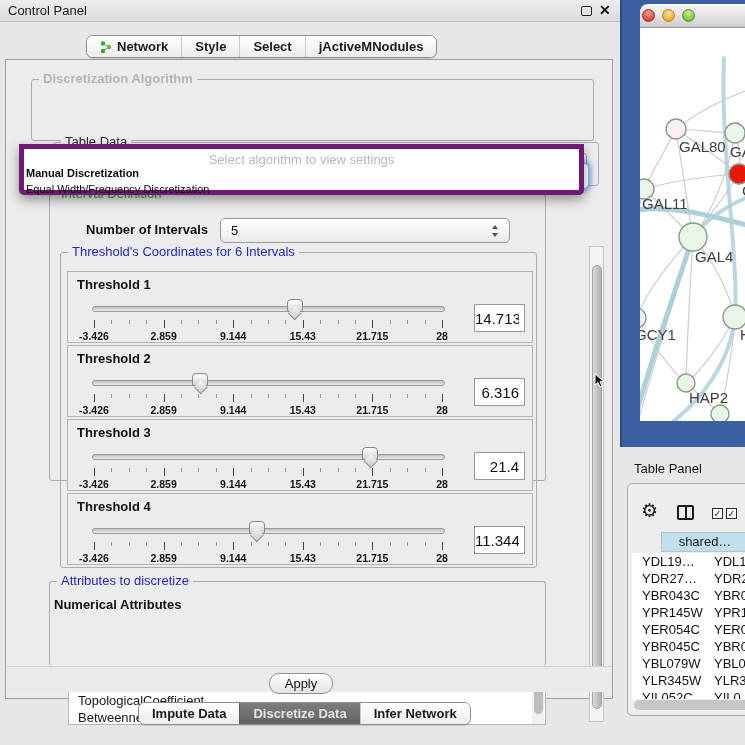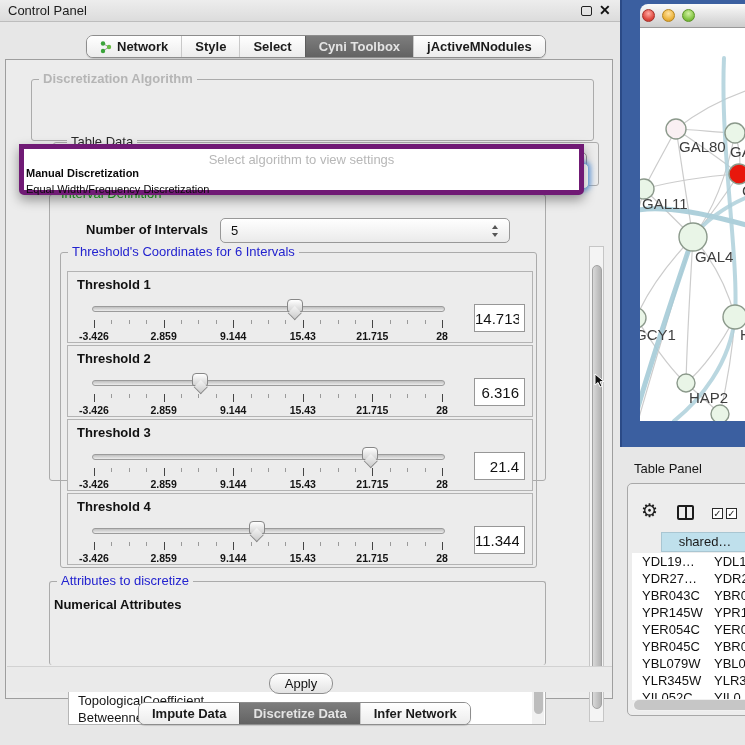--- a/index.html
+++ b/index.html
@@ -139,9 +139,6 @@
       </div>
     <div class="seg">
         <span>Select</span>
-      </div>
-    <div class="seg selected">
-        <span>Cyni Toolbox</span>
       </div>
     <div class="seg">
         <span>jActiveMNodules</span>

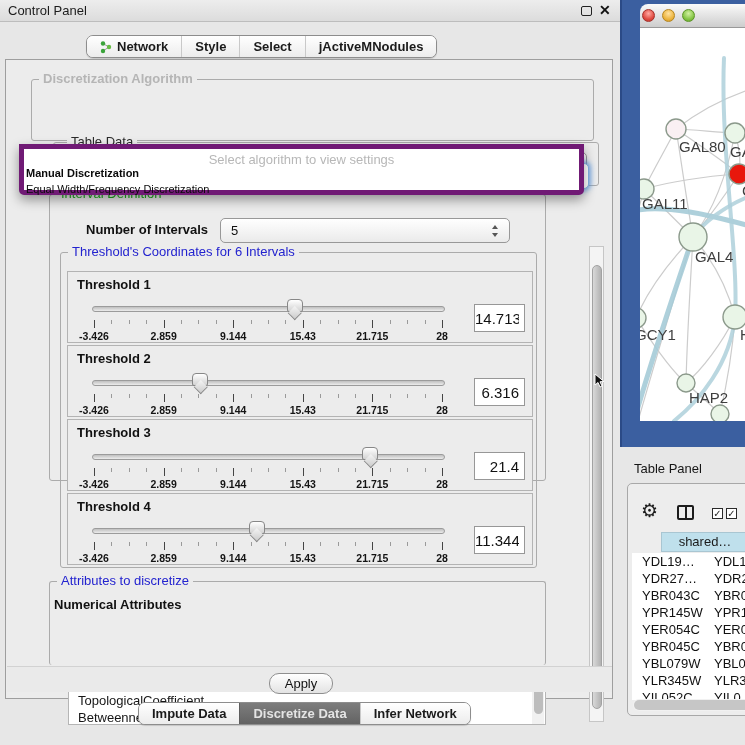--- a/index.html
+++ b/index.html
@@ -160,7 +160,7 @@
     </div>
 
     <div class="groupbox" style="left:47px;top:82px;width:546px;height:44px;">
-      <div class="group-label lbl-dark" style="left:13px;top:-8px;text-decoration:underline;">Table Data</div>
+      <div class="group-label lbl-dark" style="left:7px;top:-8px;text-decoration:underline;">Table Data</div>
       <div class="combo" style="left:10px;top:9px;width:523px;height:24px;">
         <span>galFiltered.sif default node</span>
         <span class="stepper"></span>

